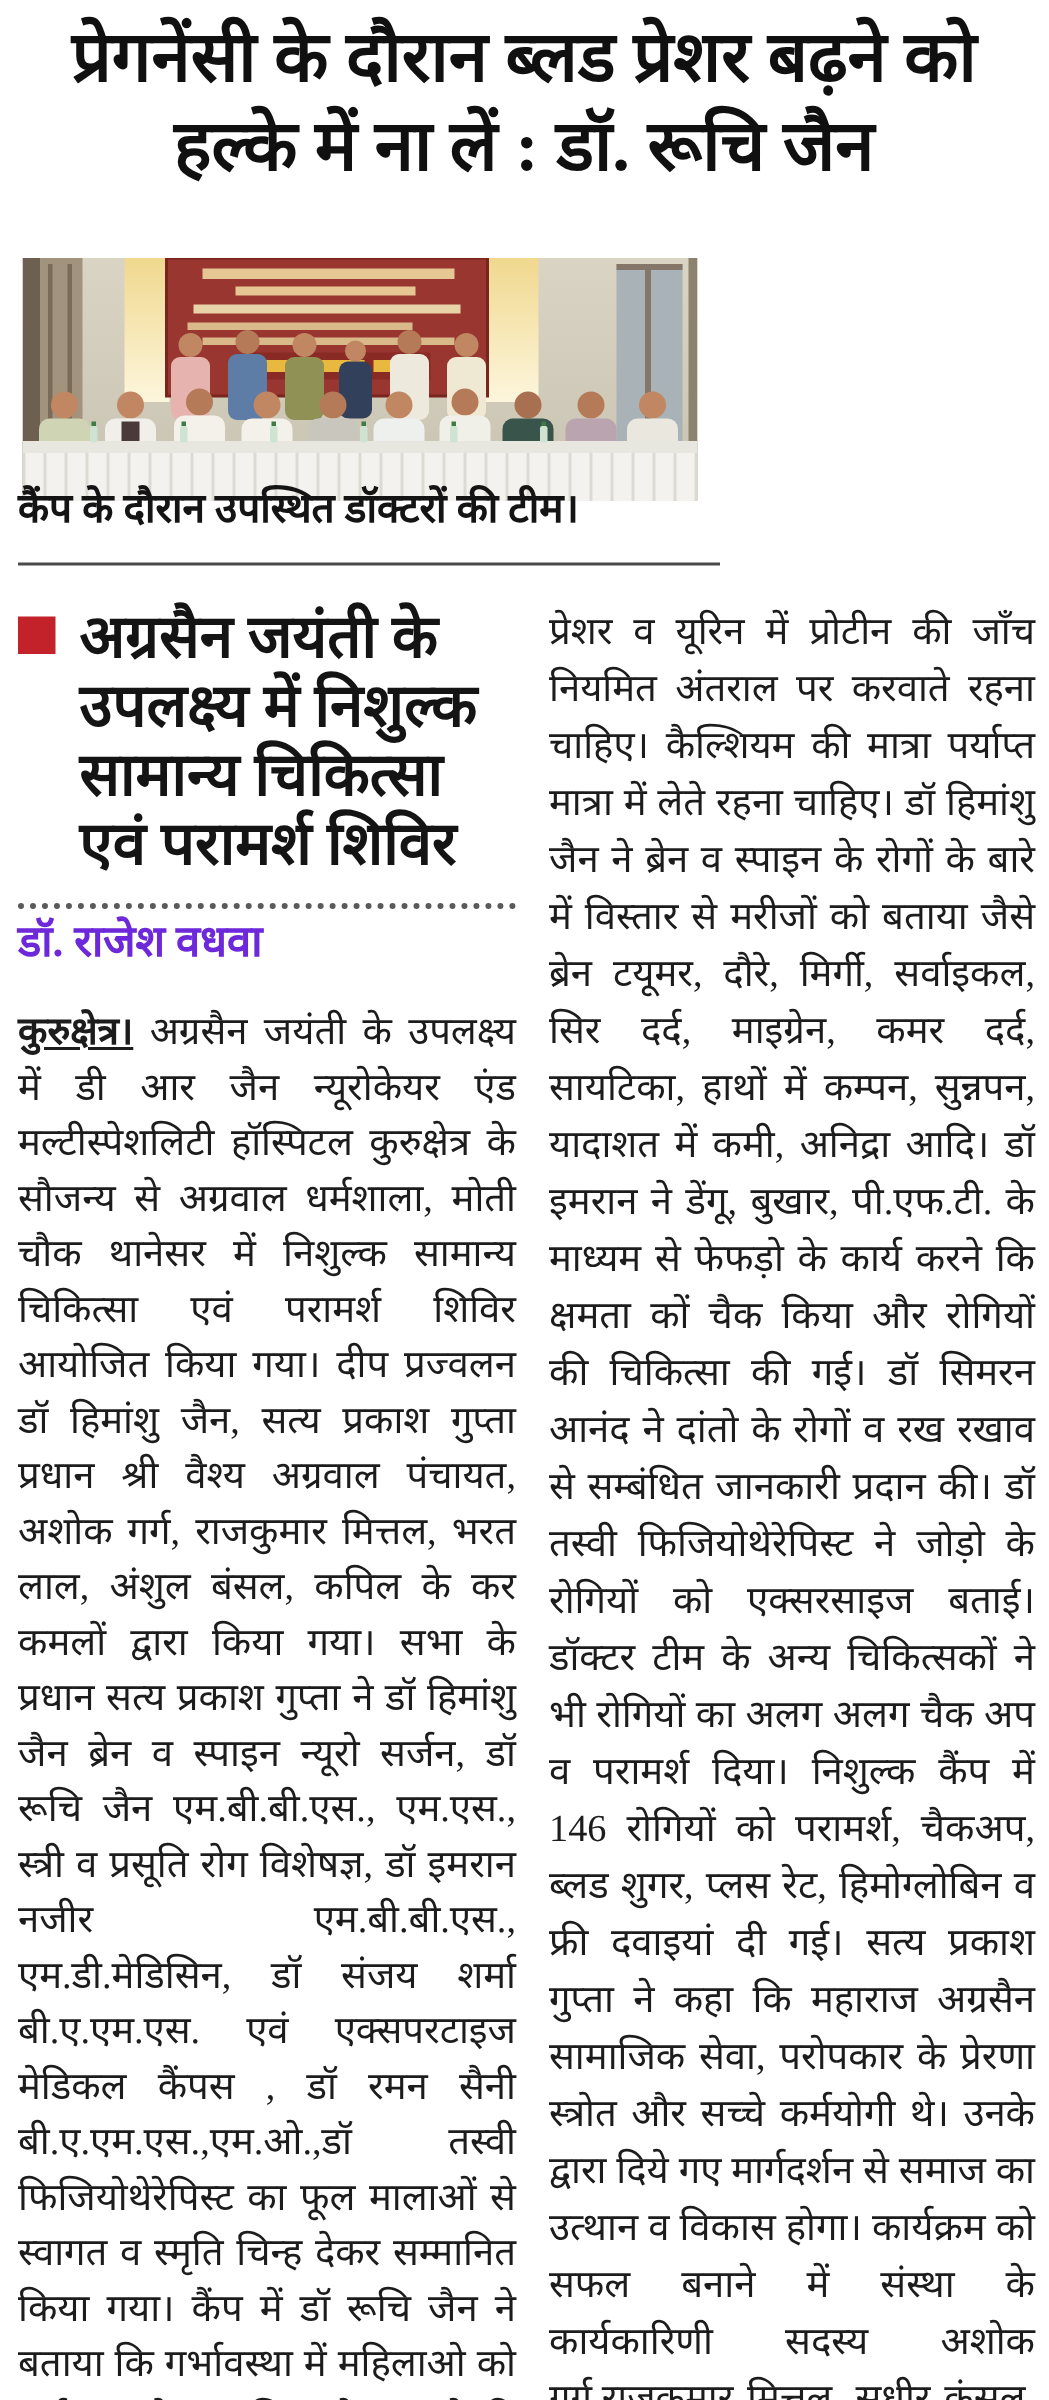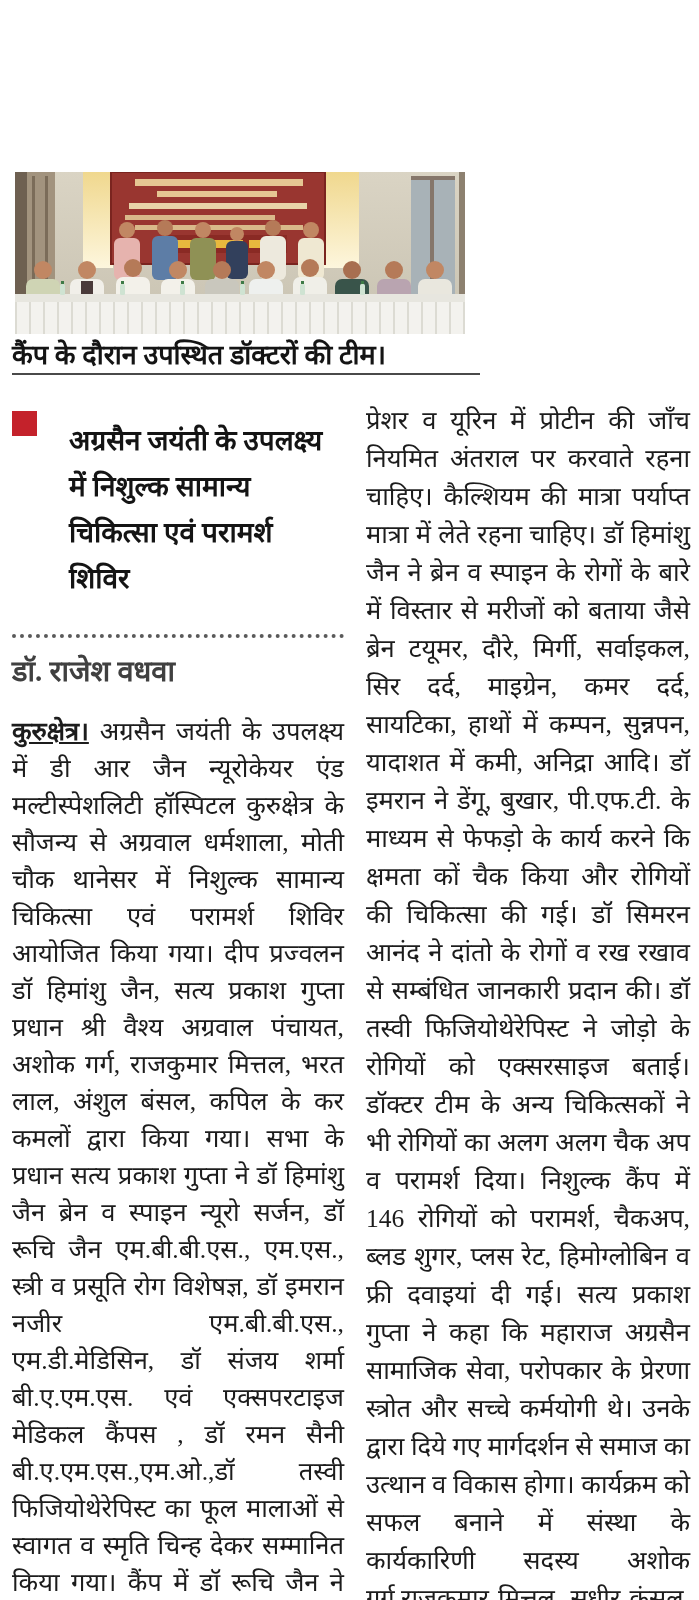--- a/index.html
+++ b/index.html
@@ -55,6 +55,7 @@
 
 <div class="page">
 
+  <h1 class="headline">प्रेगनेंसी के दौरान ब्लड प्रेशर बढ़ने को हल्के में ना लें : डॉ. रूचि जैन</h1>
 
   <div class="photo-wrap">
     <svg width="450" height="162" viewBox="0 0 450 162">

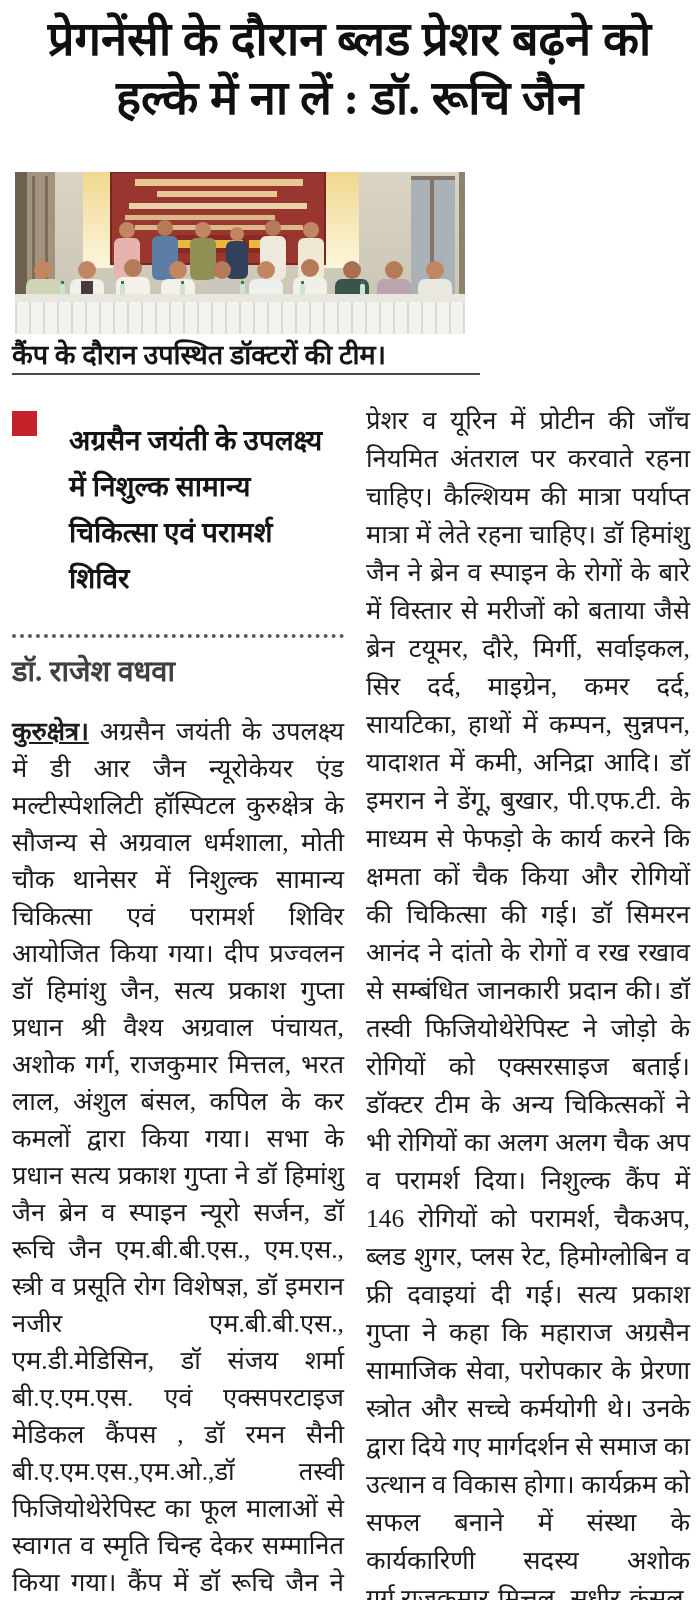--- a/index.html
+++ b/index.html
@@ -22,9 +22,9 @@
   }
   .photo-wrap svg{display:block;}
   .caption{
-    position:absolute;top:338px;left:12px;width:468px;
+    position:absolute;top:322px;left:12px;width:468px;
     font-size:27px;font-weight:bold;line-height:1.3;color:#141414;
-    padding-bottom:0;border-bottom:2px solid #4a4a4a;
+    padding-bottom:18px;border-bottom:2px solid #4a4a4a;
   }
   .left-col{
     position:absolute;top:402px;left:12px;width:332px;

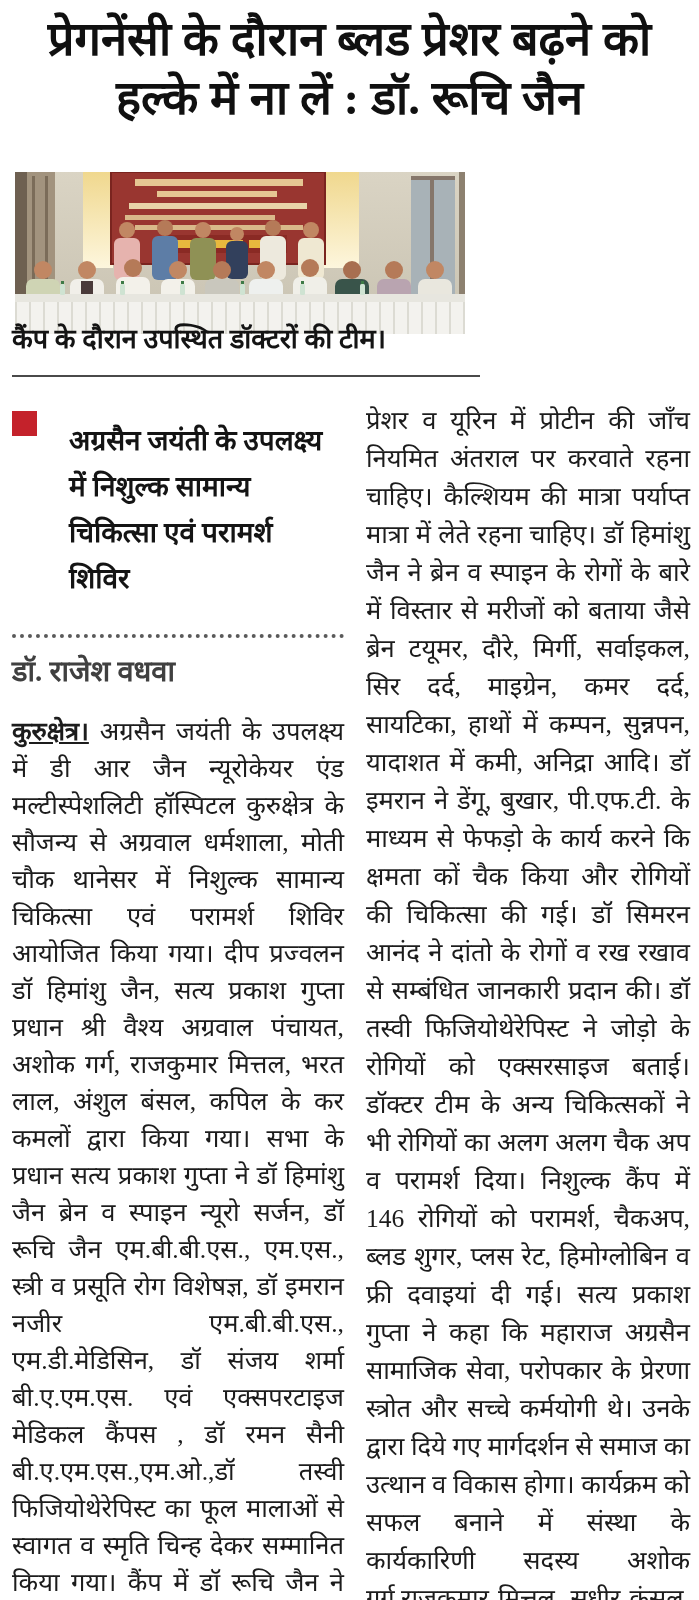--- a/index.html
+++ b/index.html
@@ -32,7 +32,7 @@
   .subhead-row{display:flex;gap:16px;align-items:flex-start;}
   .bullet{width:25px;height:25px;background:#c4222b;flex:none;margin-top:9px;}
   .subhead{
-    font-size:28px;line-height:46px;font-weight:bold;margin:16px;color:#141414;
+    font-size:40px;line-height:46px;font-weight:bold;margin:0;color:#141414;
   }
   .dotted{border-top:4px dotted #5a5a5a;margin-top:16px;width:100%;}
   .byline{font-size:29px;font-weight:bold;margin-top:12px;color:#404040;}

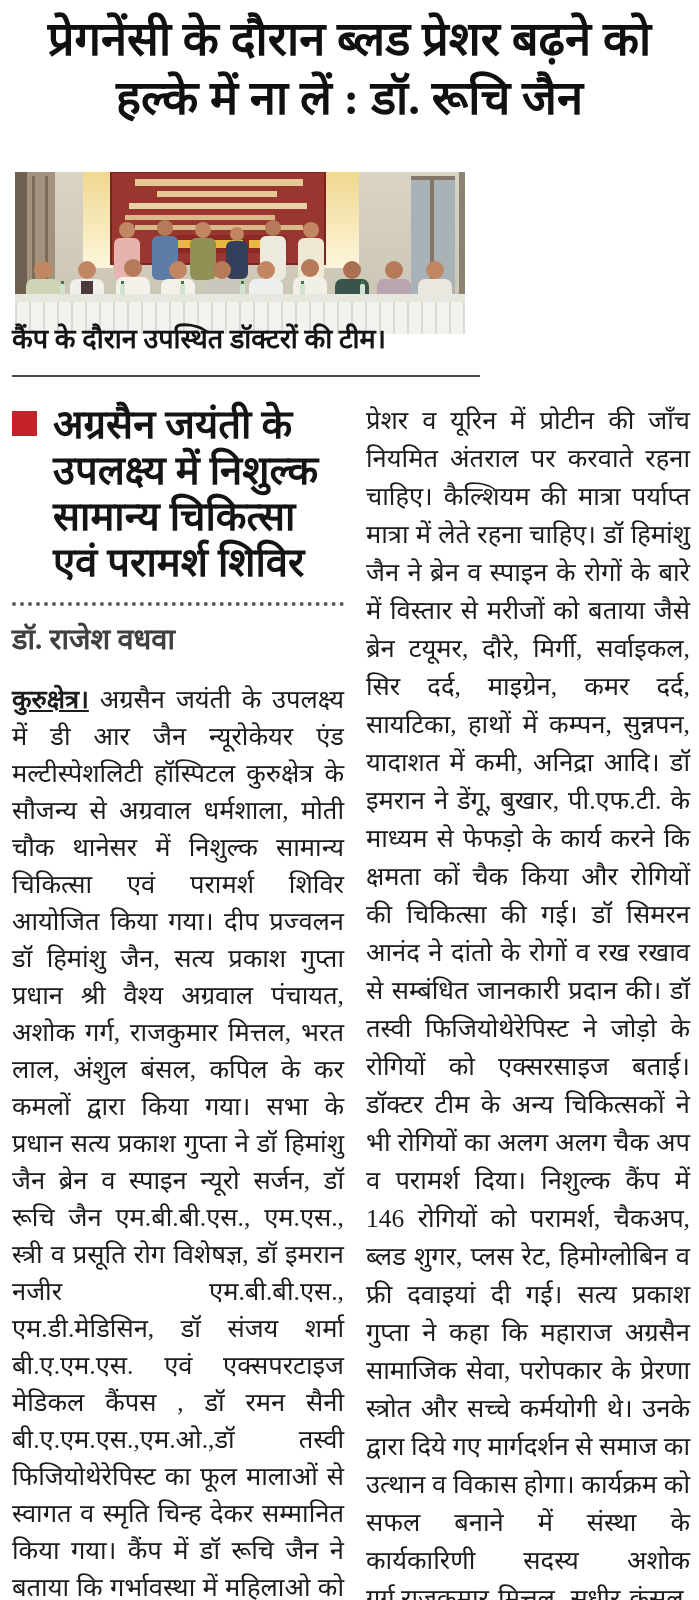--- a/index.html
+++ b/index.html
@@ -35,7 +35,7 @@
     font-size:40px;line-height:46px;font-weight:bold;margin:0;color:#141414;
   }
   .dotted{border-top:4px dotted #5a5a5a;margin-top:16px;width:100%;}
-  .byline{font-size:29px;font-weight:bold;margin-top:12px;color:#404040;}
+  .byline{font-size:29px;font-weight:bold;color:#6d28d9;}
   .body-text{
     margin:24px 0 0 0;font-size:25.5px;line-height:37px;
     text-align:justify;color:#1c1c1c;

